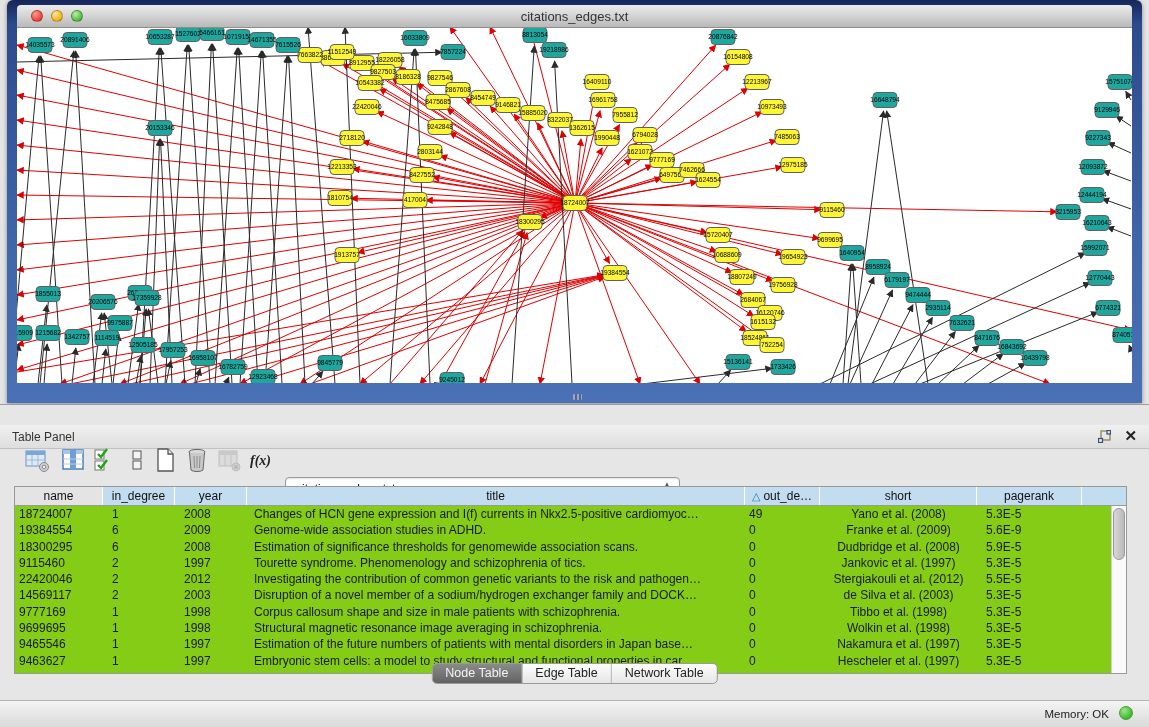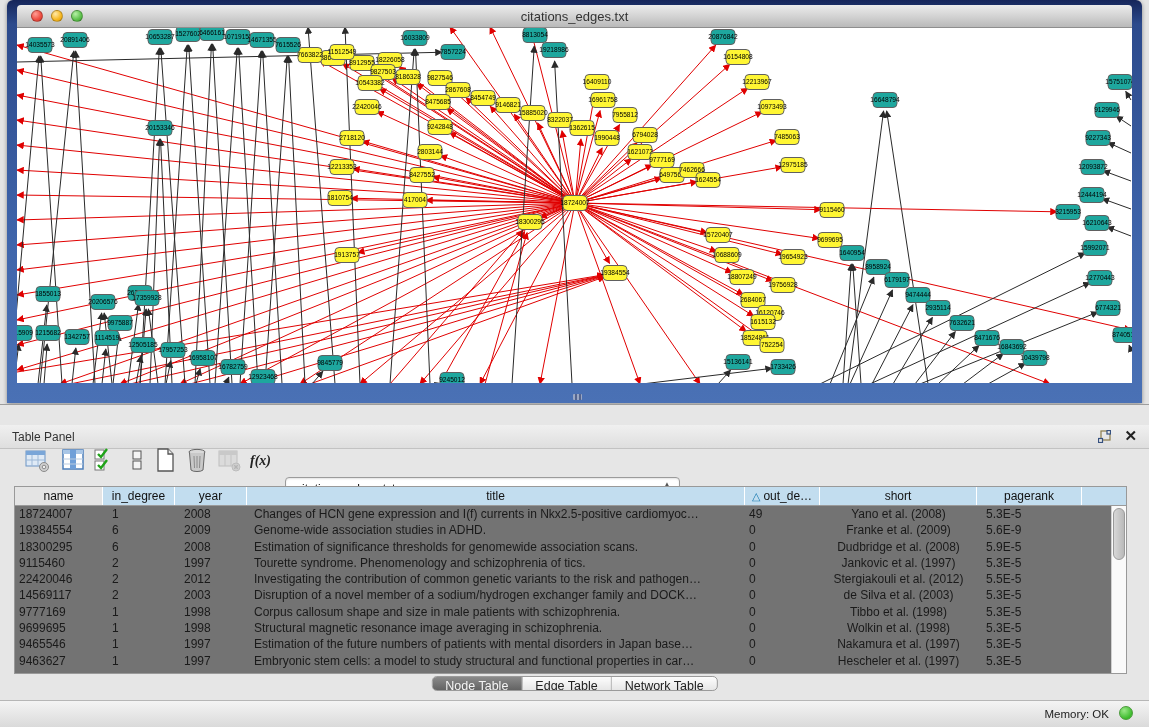--- a/index.html
+++ b/index.html
@@ -39,7 +39,7 @@
   .combo-text { position:absolute; left:10px; top:4px; font-size:12px; color:#111; }
   .combo-step { position:absolute; right:8px; top:2px; font-size:8px; line-height:9px; color:#555; text-align:center; }
 
-  .tbl-wrap { position:absolute; left:14px; top:81px; width:1113px; height:188px; background:#737373; border:1px solid #999; }
+  .tbl-wrap { position:absolute; left:14px; top:81px; width:1113px; height:188px; background:#84cc16; border:1px solid #999; }
   .tbl-head { display:flex; height:19px; border-bottom:1px solid #9a9a9a; }
   .th { font-size:12px; color:#111; text-align:center; line-height:18px; background:#c2ddef; border-right:1px solid #fff; overflow:hidden; white-space:nowrap; }
   .th.gray { background:#e4e4e4; }

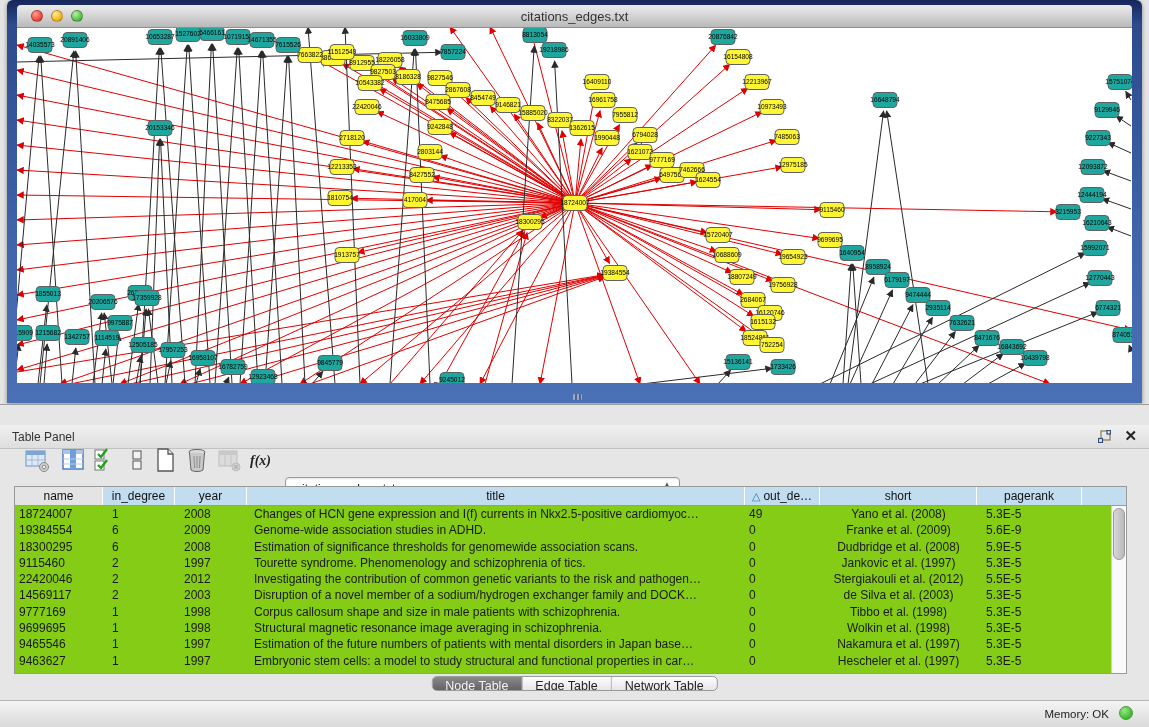--- a/index.html
+++ b/index.html
@@ -53,7 +53,7 @@
   .vthumb { position:absolute; left:1px; top:2px; width:12px; height:52px; border:1px solid #9a9a9a; border-radius:7px;
     background:linear-gradient(90deg,#d8d8d8,#b9b9b9); cursor:grab; }
 
-  .segctl { position:absolute; left:50%; top:271px; transform:translateX(-50%); display:flex; height:15px;
+  .segctl { position:absolute; left:50%; top:258px; transform:translateX(-50%); display:flex; height:21px;
     border:1px solid #9a9a9a; border-radius:5px; overflow:hidden; background:linear-gradient(180deg,#fdfdfd,#e6e6e6); }
   .seg { font-size:12.5px; line-height:19px; padding:0 13px; color:#222; cursor:pointer; border-right:1px solid #b5b5b5; }
   .seg:last-child { border-right:none; }

